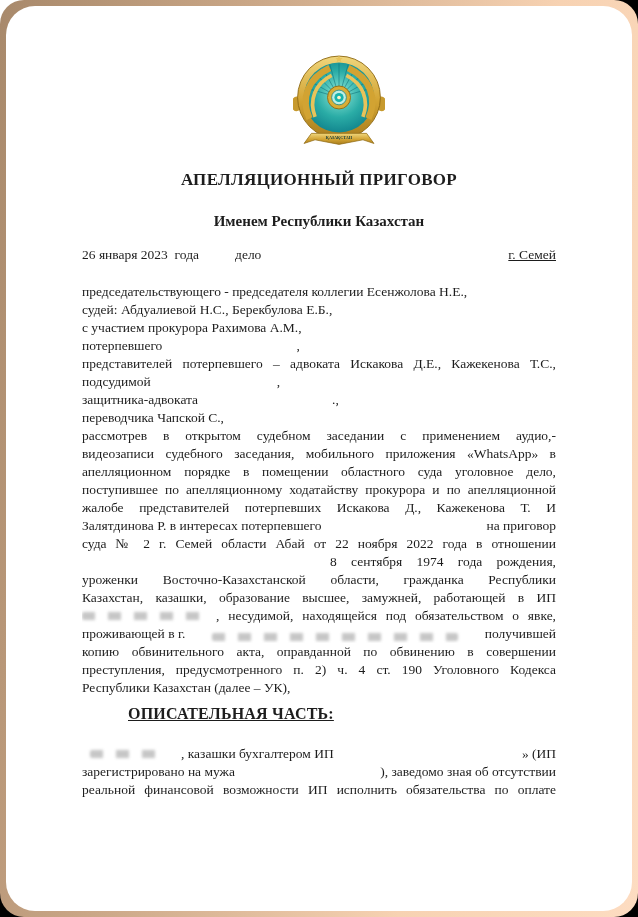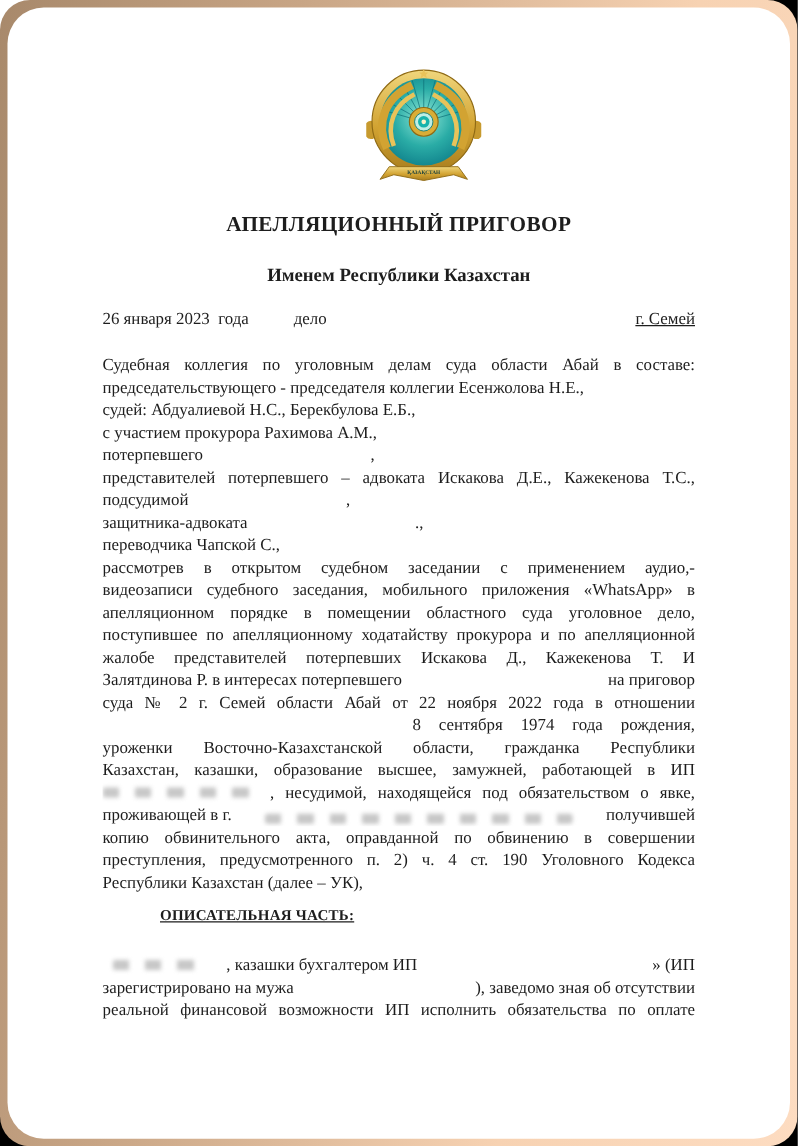--- a/index.html
+++ b/index.html
@@ -114,7 +114,6 @@
 
     <div class="bodytext">
 
-      <div class="ln j">Судебная коллегия по уголовным делам суда области Абай в составе:</div>
       <div class="ln">председательствующего - председателя коллегии Есенжолова Н.Е.,</div>
       <div class="ln">судей: Абдуалиевой Н.С., Берекбулова Е.Б.,</div>
       <div class="ln">с участием прокурора Рахимова А.М.,</div>

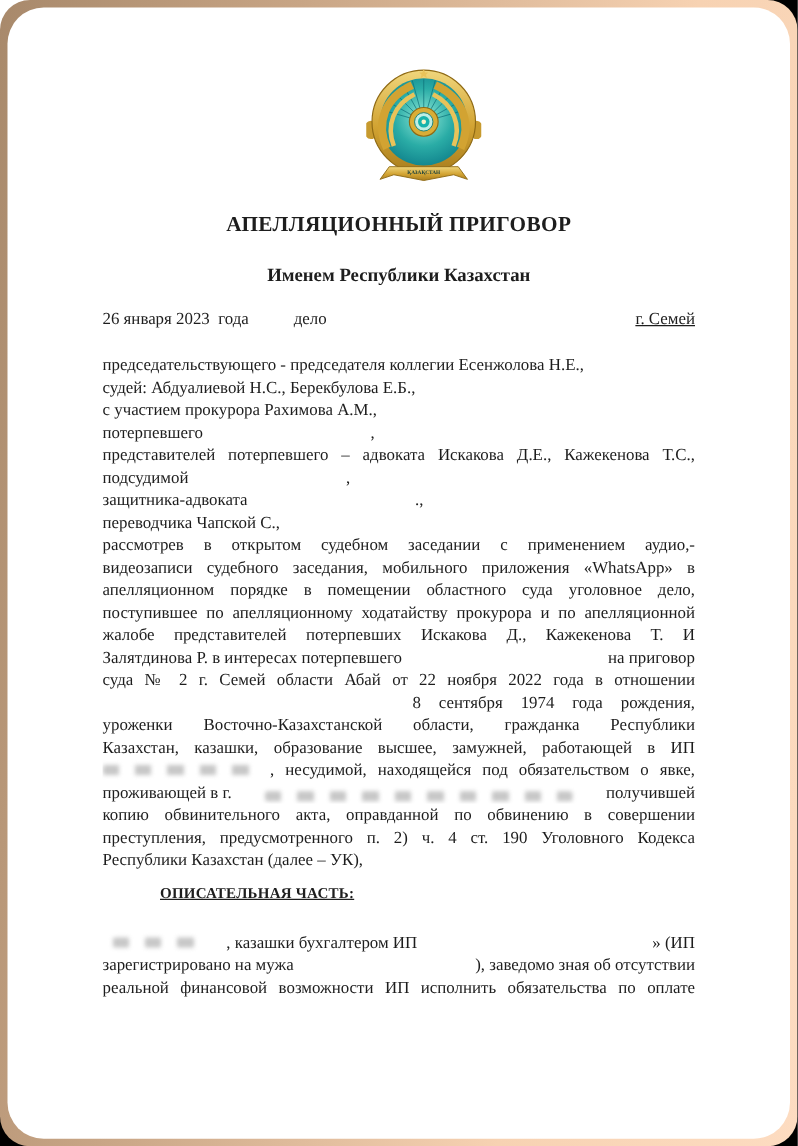--- a/index.html
+++ b/index.html
@@ -33,7 +33,7 @@
   .r130{width:130px;margin-right:4px;}
   .r72{width:72px;margin-left:8px;margin-right:2px;}
   .rflex{flex:1;margin:5px 10px 0 10px;max-height:8px;}
-  .heading{font-size:12px;font-weight:bold;text-decoration:underline;
+  .heading{font-size:16px;font-weight:bold;text-decoration:underline;
            margin:8px 0 0 46px;line-height:18px;letter-spacing:.2px;}
   .descriptive{margin-top:22px;}
 </style>

